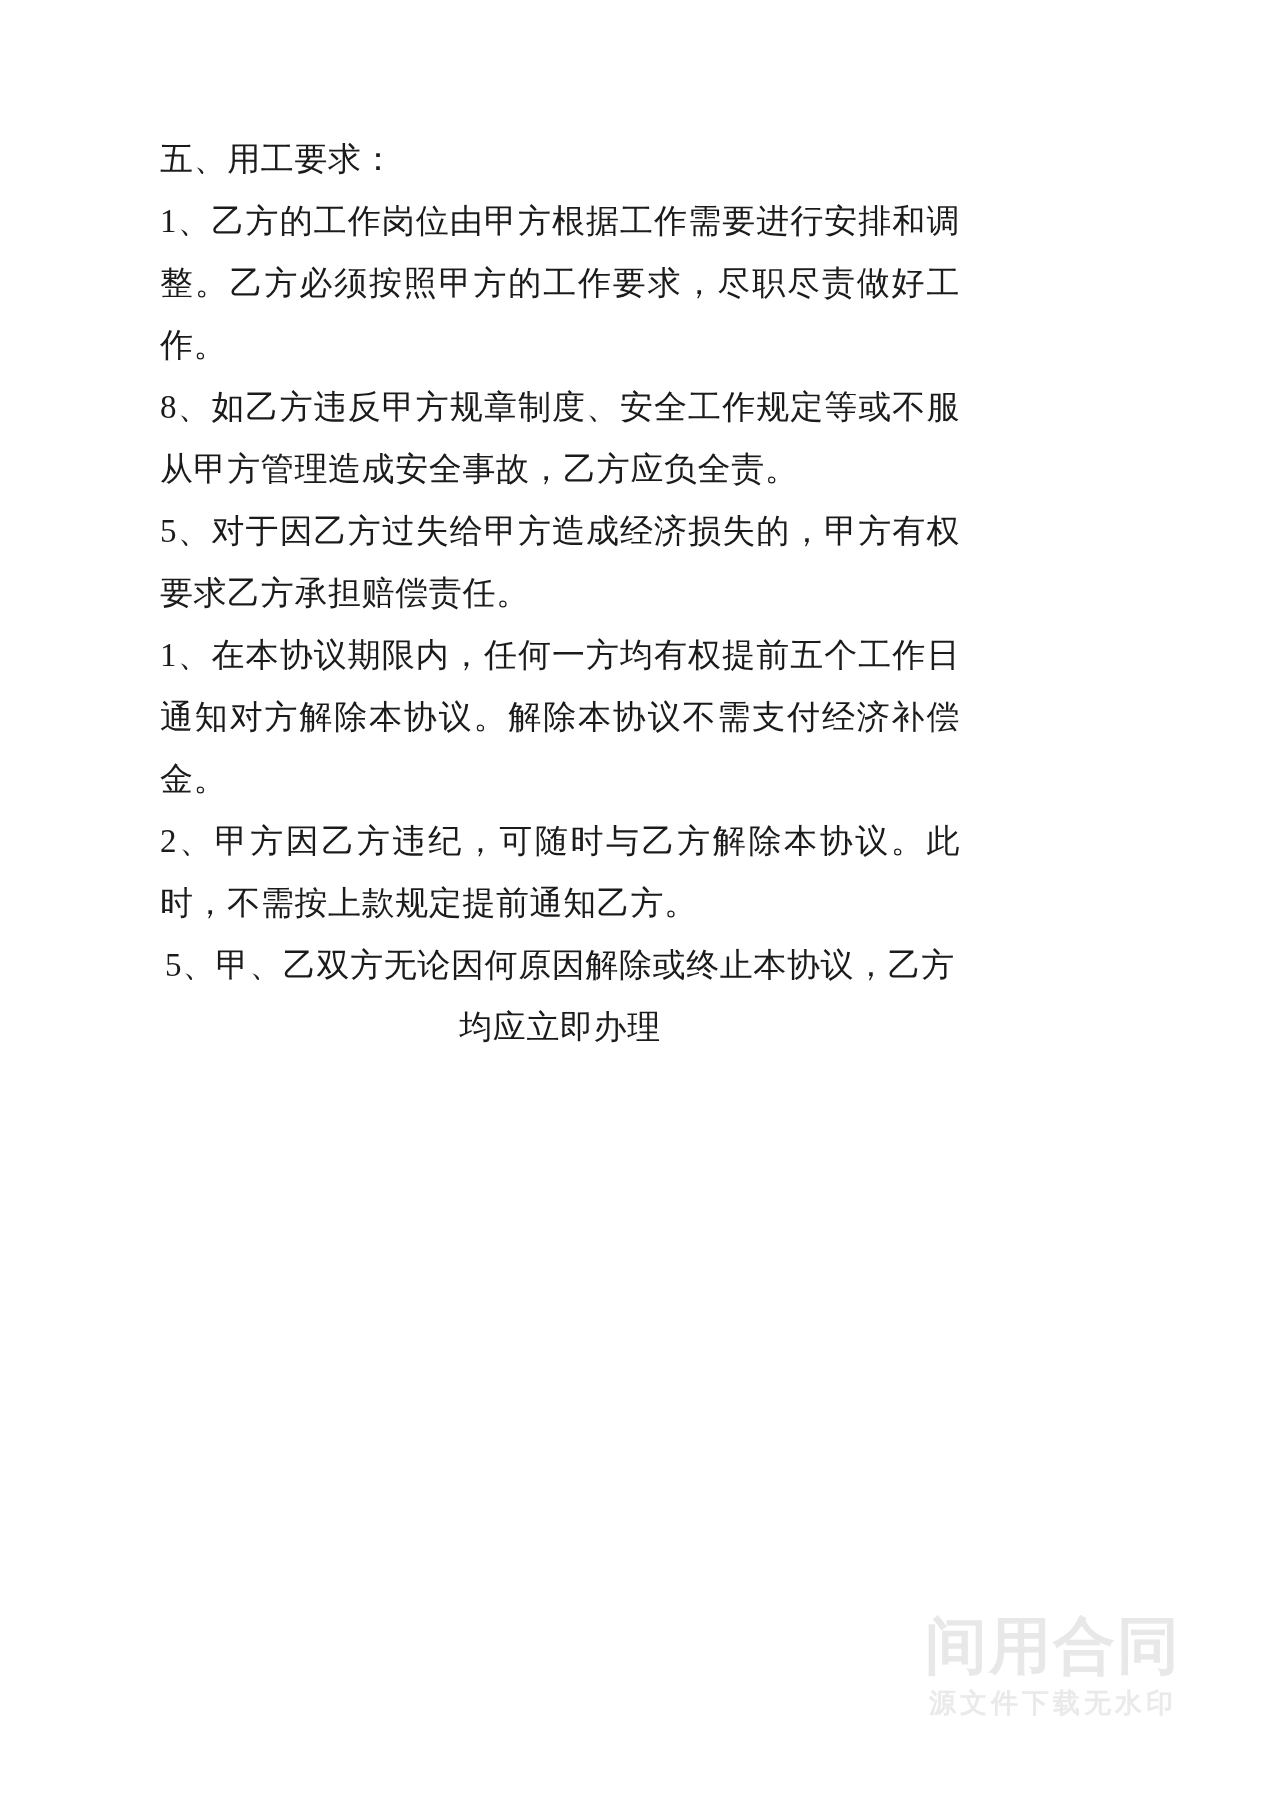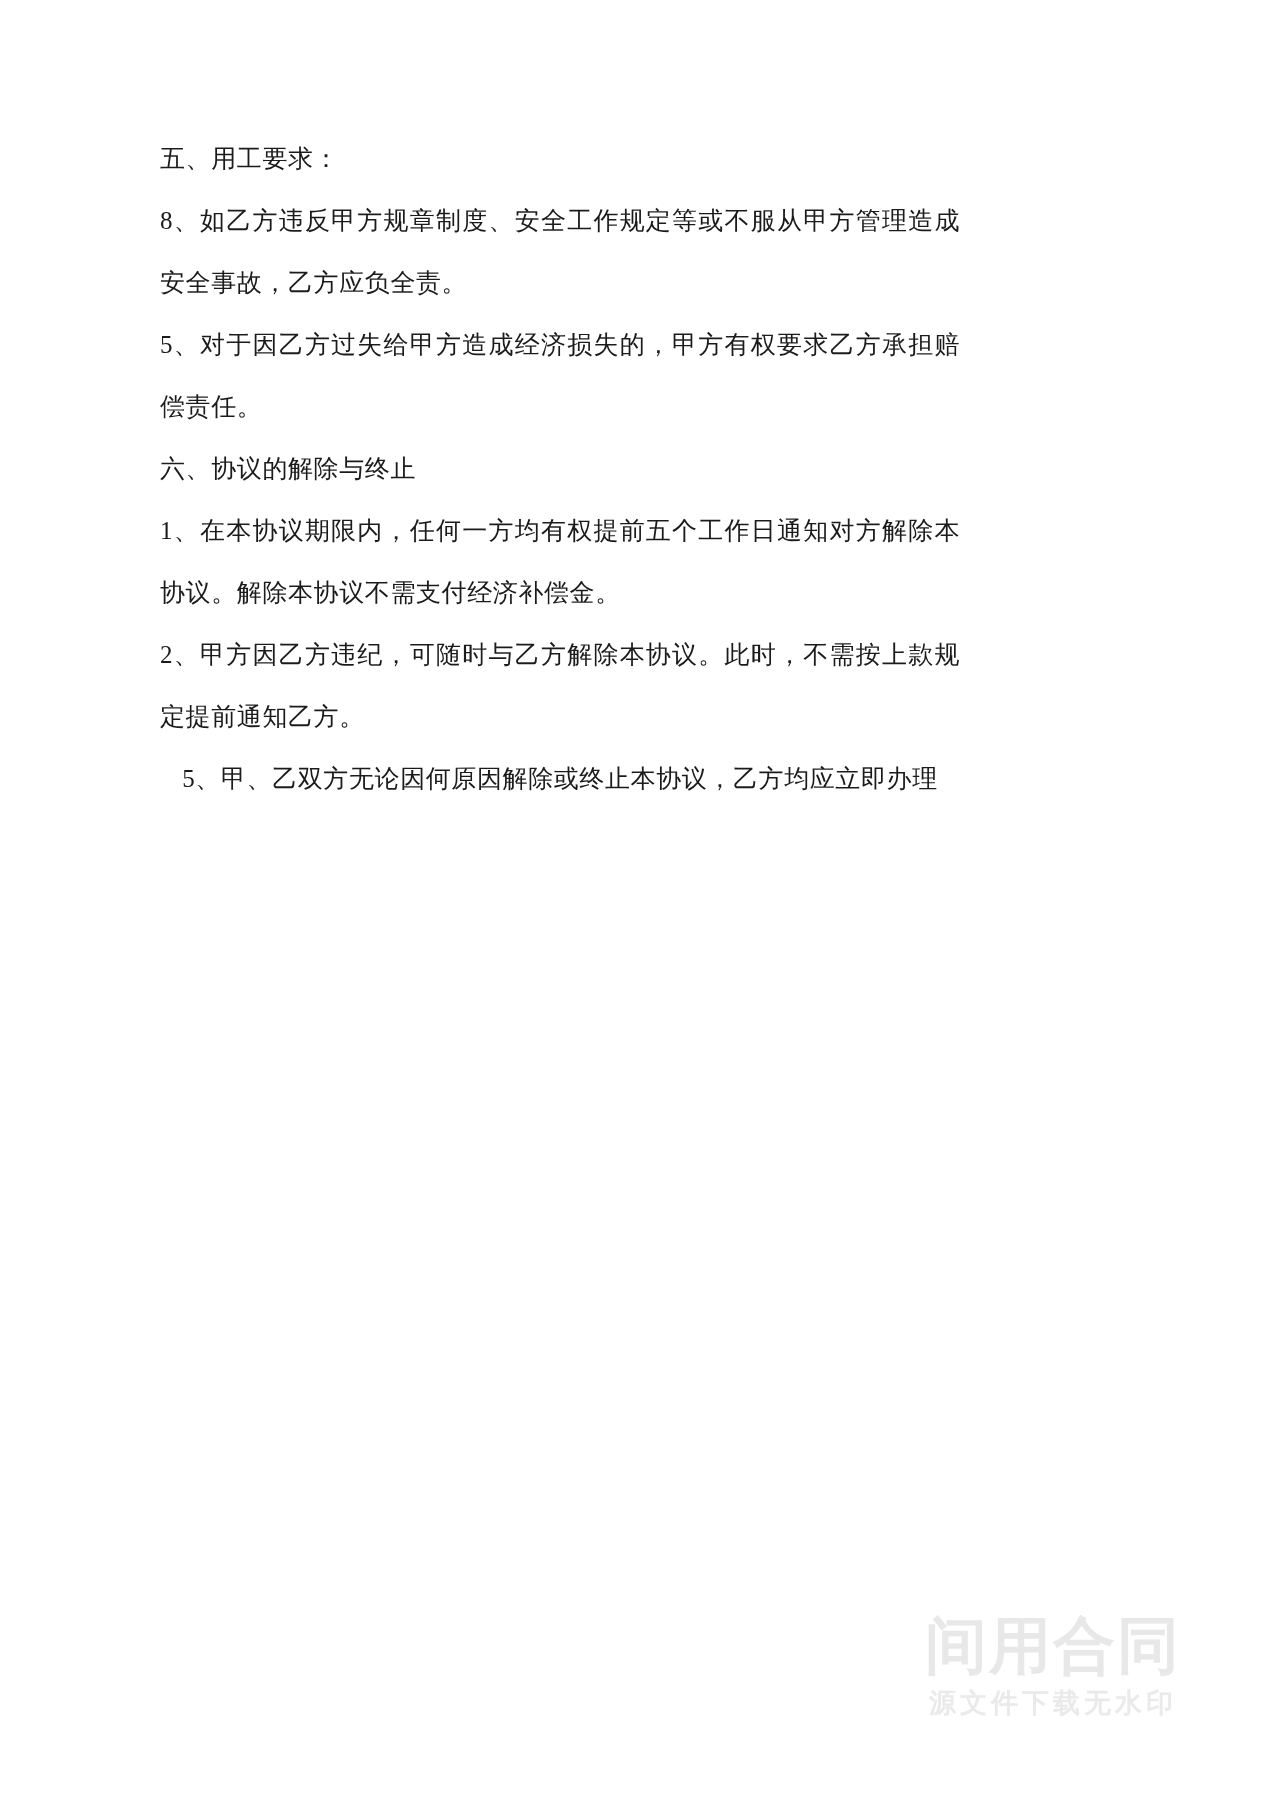--- a/index.html
+++ b/index.html
@@ -23,7 +23,7 @@
   }
   .para {
     font-family: "Liberation Serif", "DejaVu Serif", serif;
-    font-size: 25px;
+    font-size: 33px;
     line-height: 62px;
     color: #1b1b1b;
     letter-spacing: 0.6px;

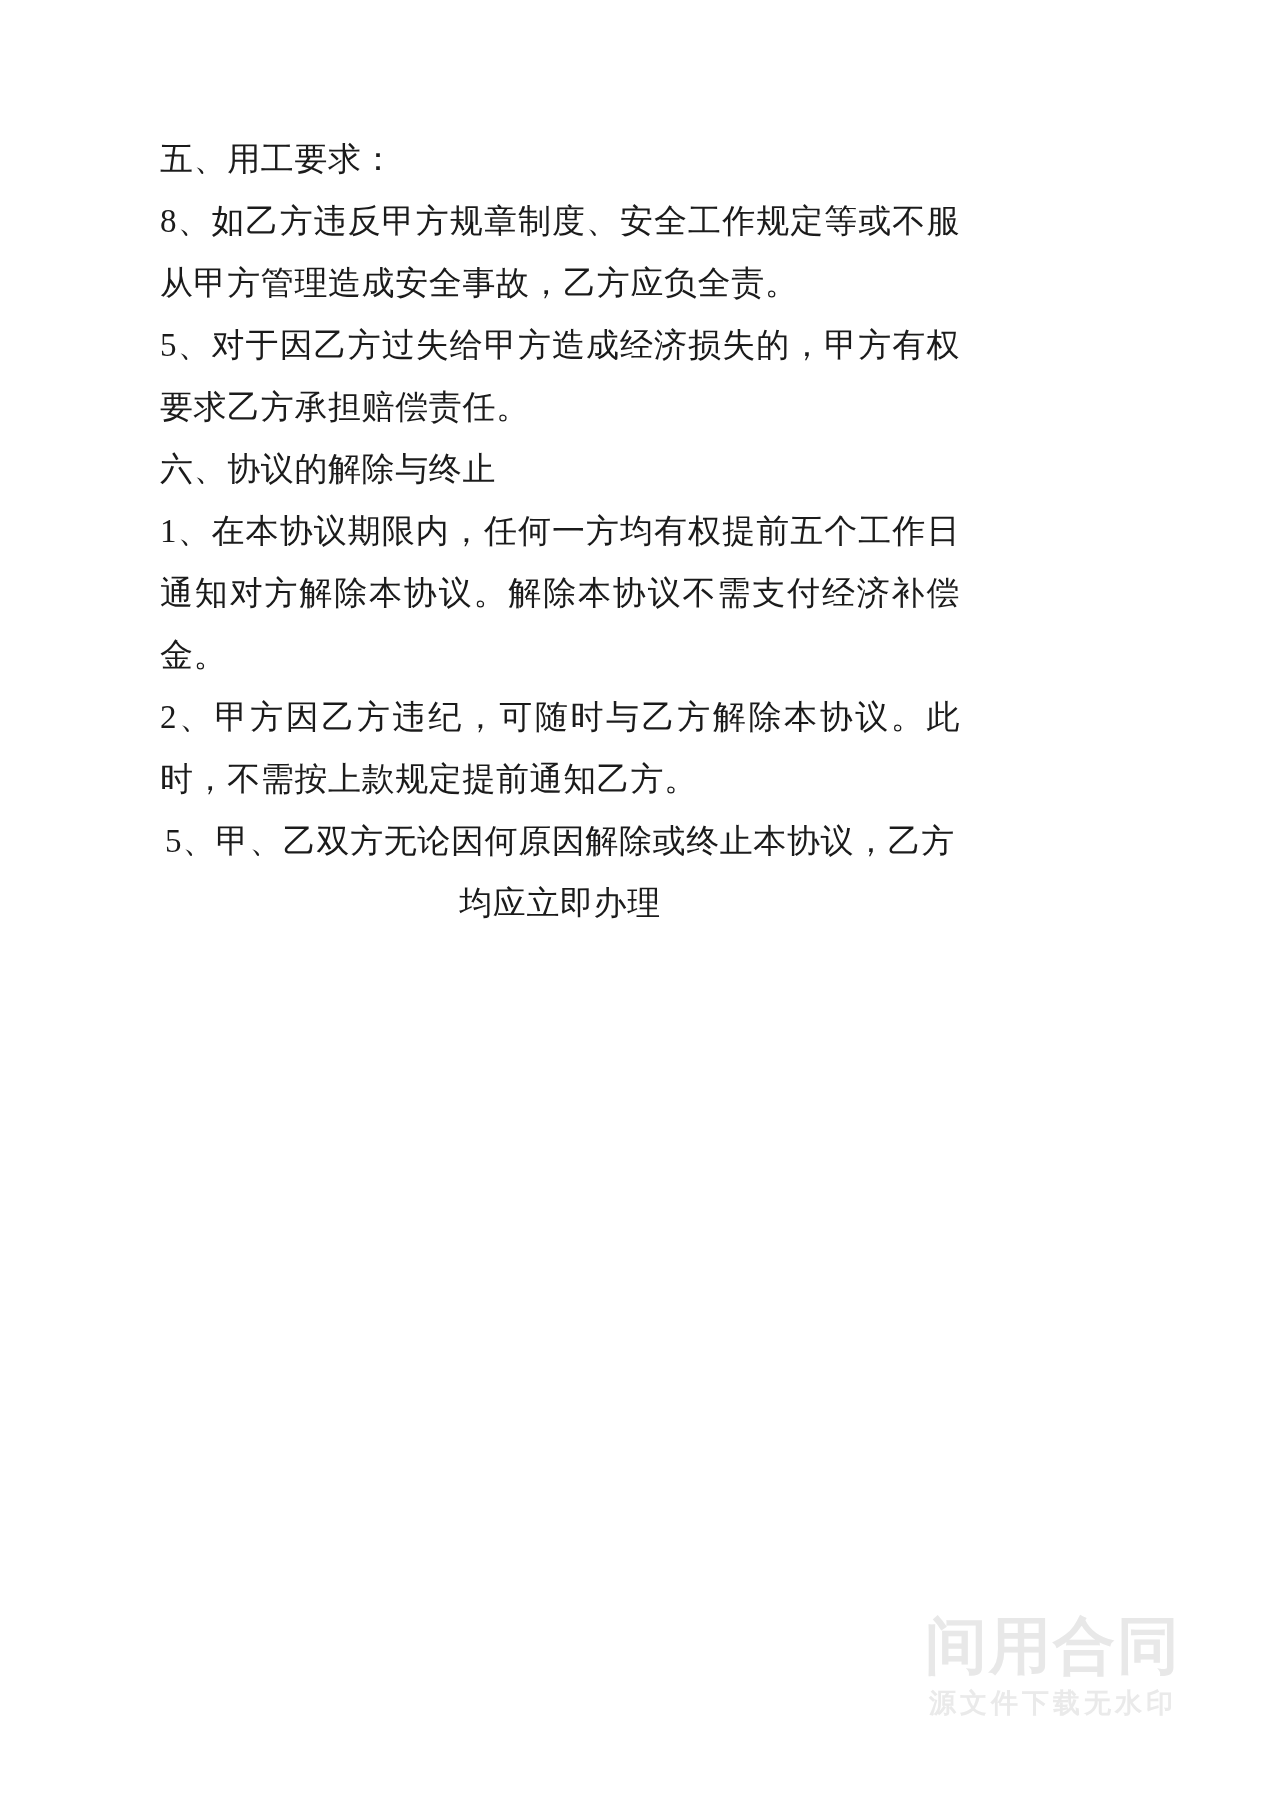--- a/index.html
+++ b/index.html
@@ -77,6 +77,7 @@
 
     <p class="para heading">五、用工要求：</p>
 
+    <p class="para">1、乙方的工作岗位由甲方根据工作需要进行安排和调整。乙方必须按照甲方的工作要求，尽职尽责做好工作。</p>
 
 
     <p class="para">8、如乙方违反甲方规章制度、安全工作规定等或不服从甲方管理造成安全事故，乙方应负全责。</p>

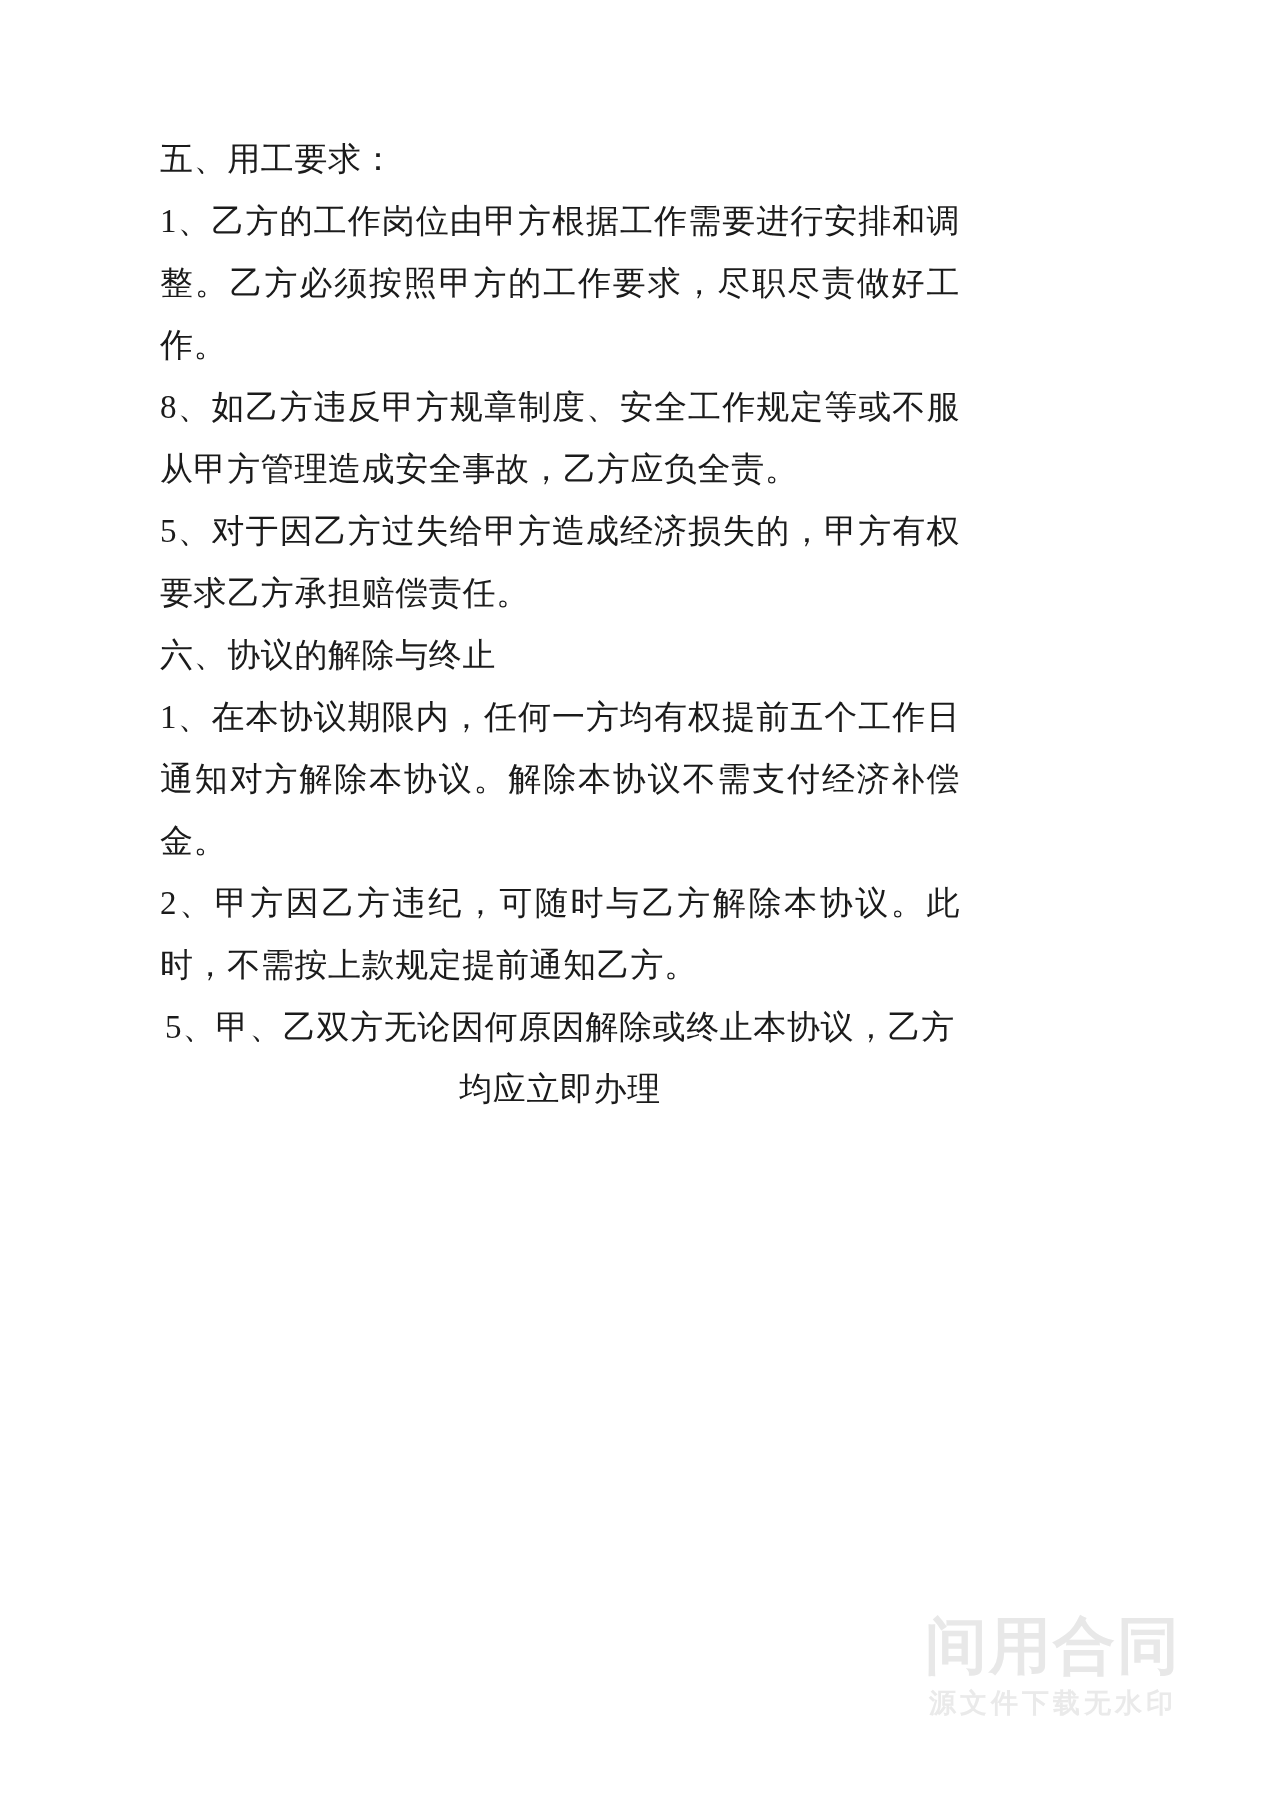--- a/index.html
+++ b/index.html
@@ -85,7 +85,6 @@
 
     <p class="para">5、对于因乙方过失给甲方造成经济损失的，甲方有权要求乙方承担赔偿责任。</p>
 
-    <p class="para heading">六、协议的解除与终止</p>
 
     <p class="para">1、在本协议期限内，任何一方均有权提前五个工作日通知对方解除本协议。解除本协议不需支付经济补偿金。</p>
 

